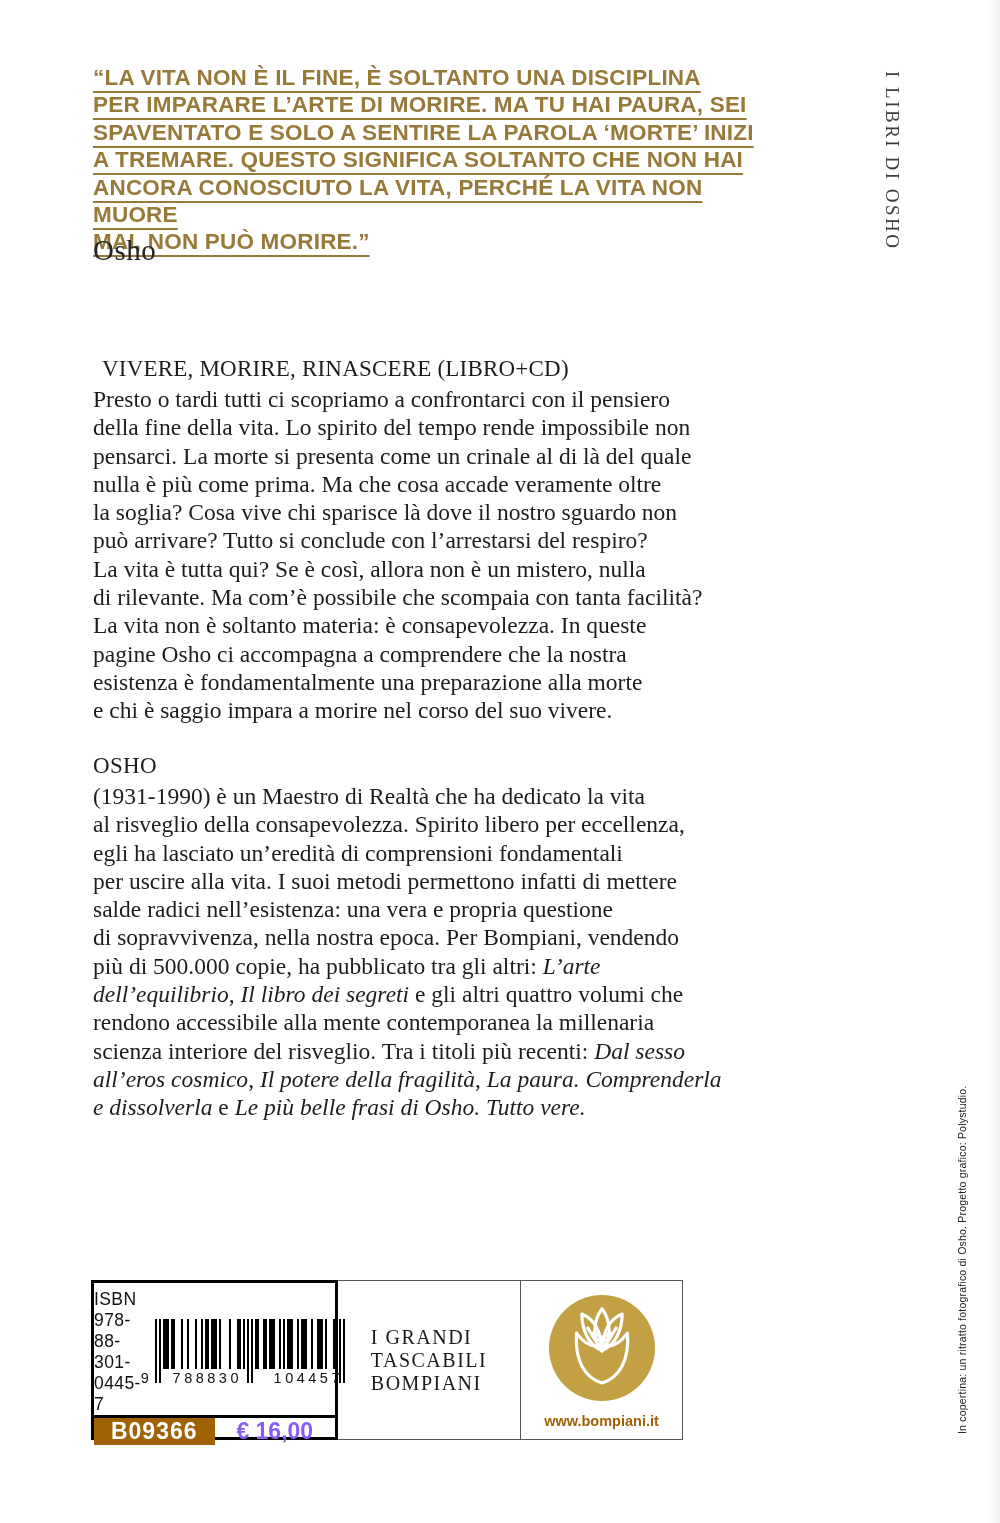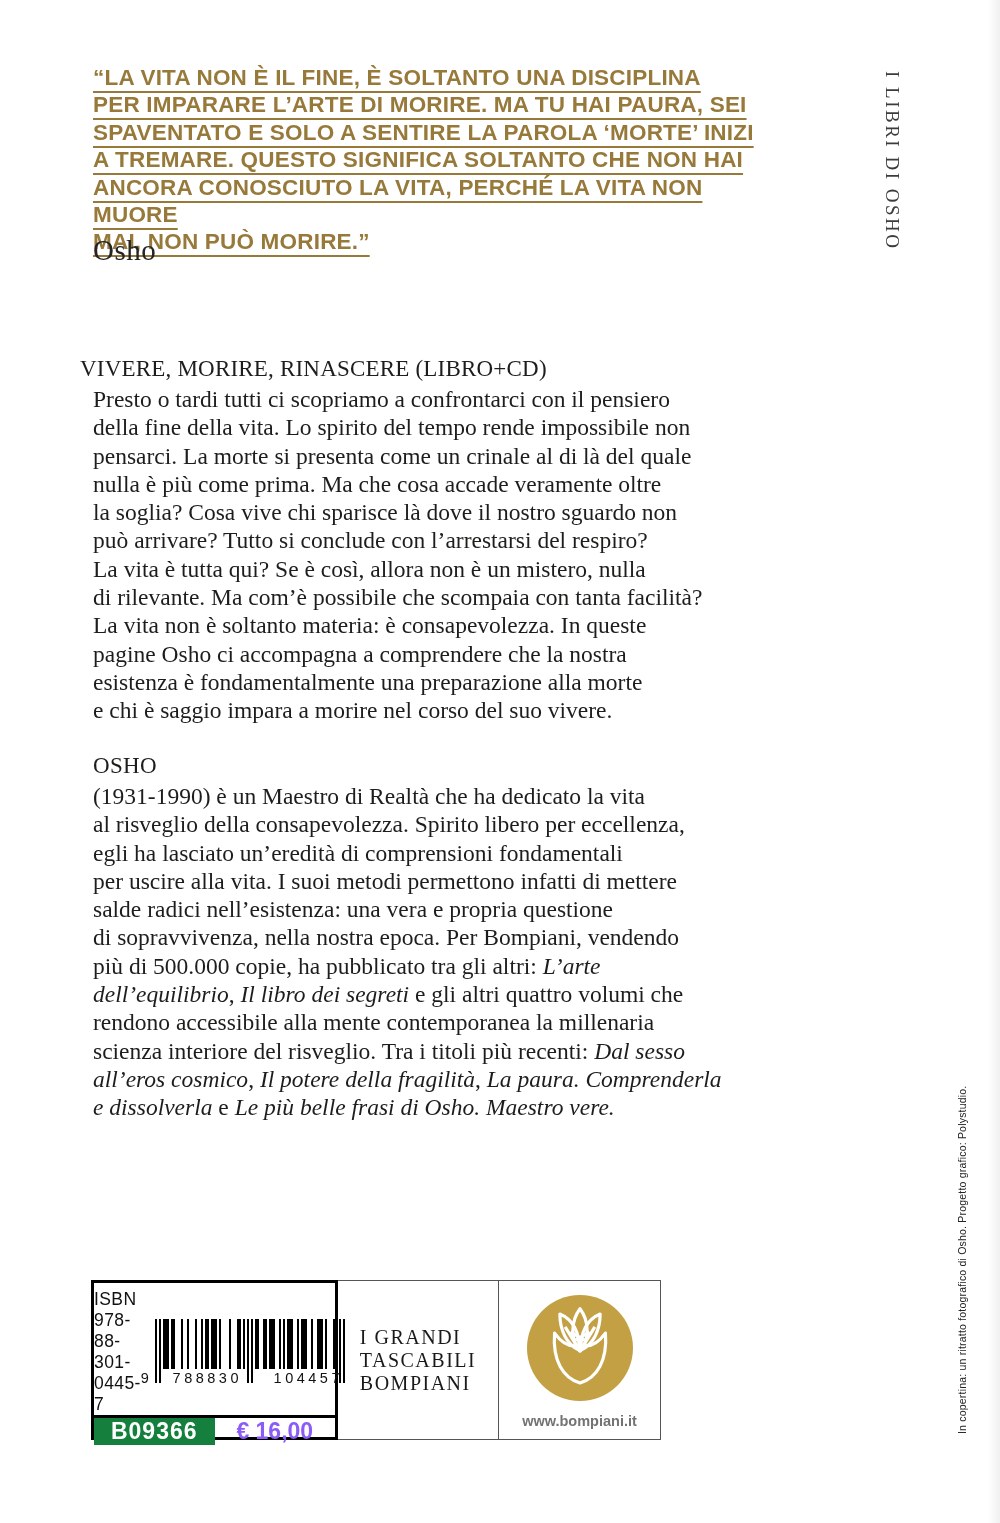--- a/index.html
+++ b/index.html
@@ -31,7 +31,7 @@
   }
 
   
-  #book-title{left:80px;top:356px;font-size:23px;letter-spacing:0.2px;text-align:center;}
+  #book-title{left:102px;top:356px;font-size:23px;letter-spacing:0.2px;text-align:center;}
   #description{
     left:93px;top:385px;width:860px;
     font-size:23.5px;line-height:28.3px;white-space:pre-line;

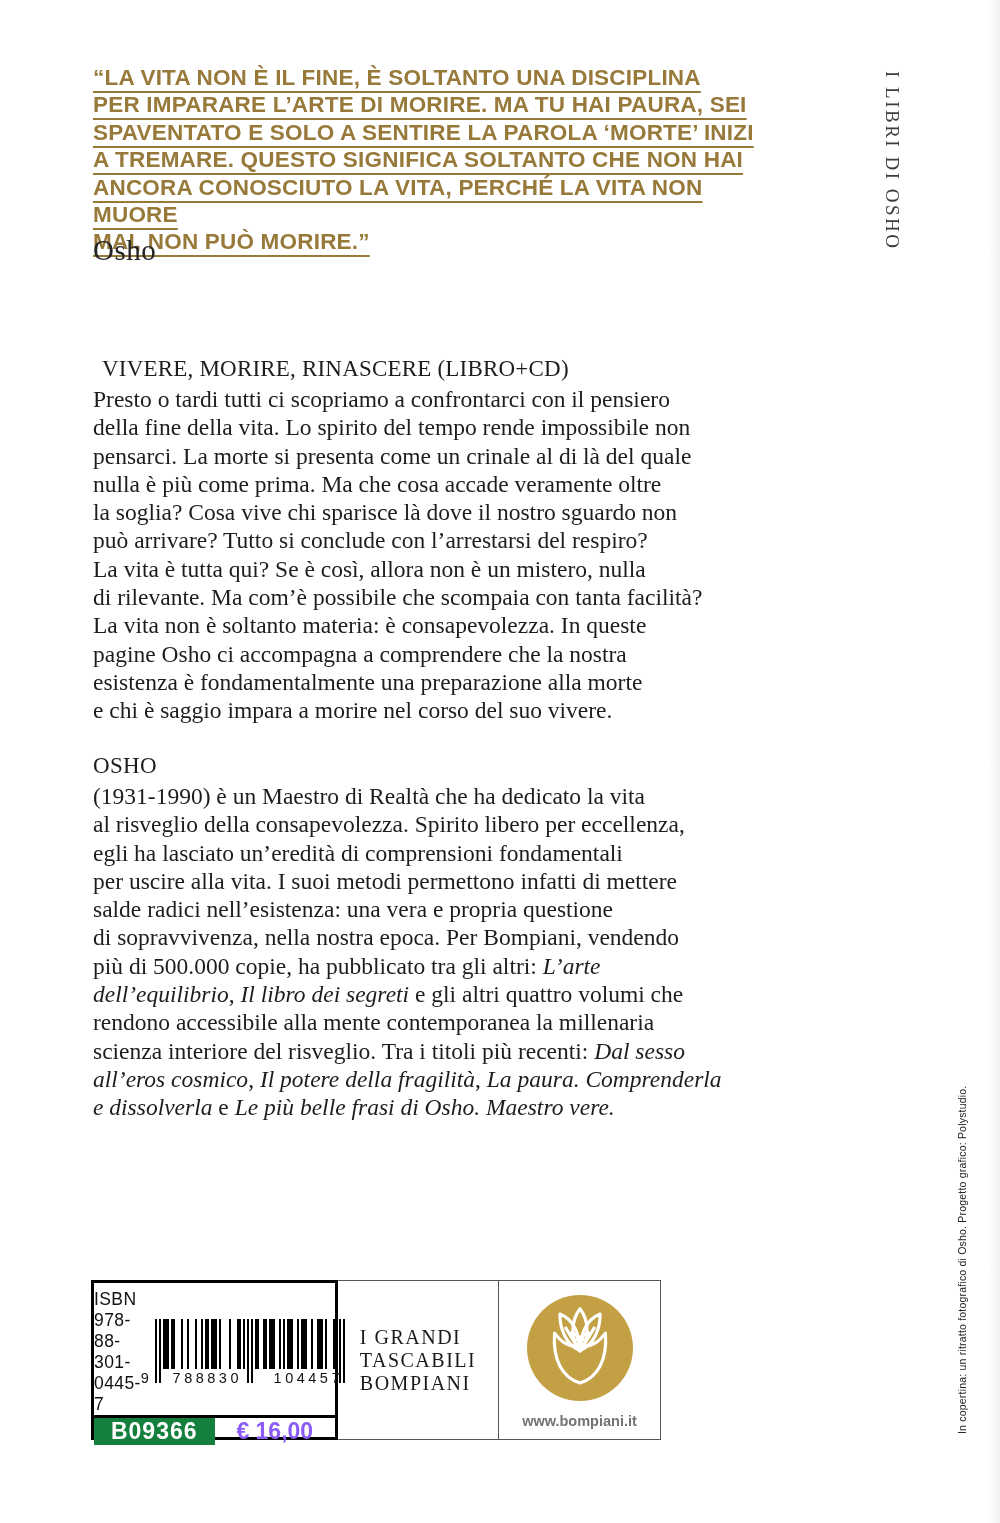--- a/index.html
+++ b/index.html
@@ -122,7 +122,7 @@
 rendono accessibile alla mente contemporanea la millenaria
 scienza interiore del risveglio. Tra i titoli più recenti: </span><span class="it">Dal sesso
 all’eros cosmico</span><span>, </span><span class="it">Il potere della fragilità</span><span>, </span><span class="it">La paura. Comprenderla
-e dissolverla</span><span> e </span><span class="it">Le più belle frasi di Osho. Maestro vere.</span></div>
+e dissolverla</span><span> e </span><span class="it">Le più belle frasi di Osho. Tutto vere.</span></div>
 
 <div class="abs" id="cover-credit">In copertina: un ritratto fotografico di Osho. Progetto grafico: Polystudio.</div>
 

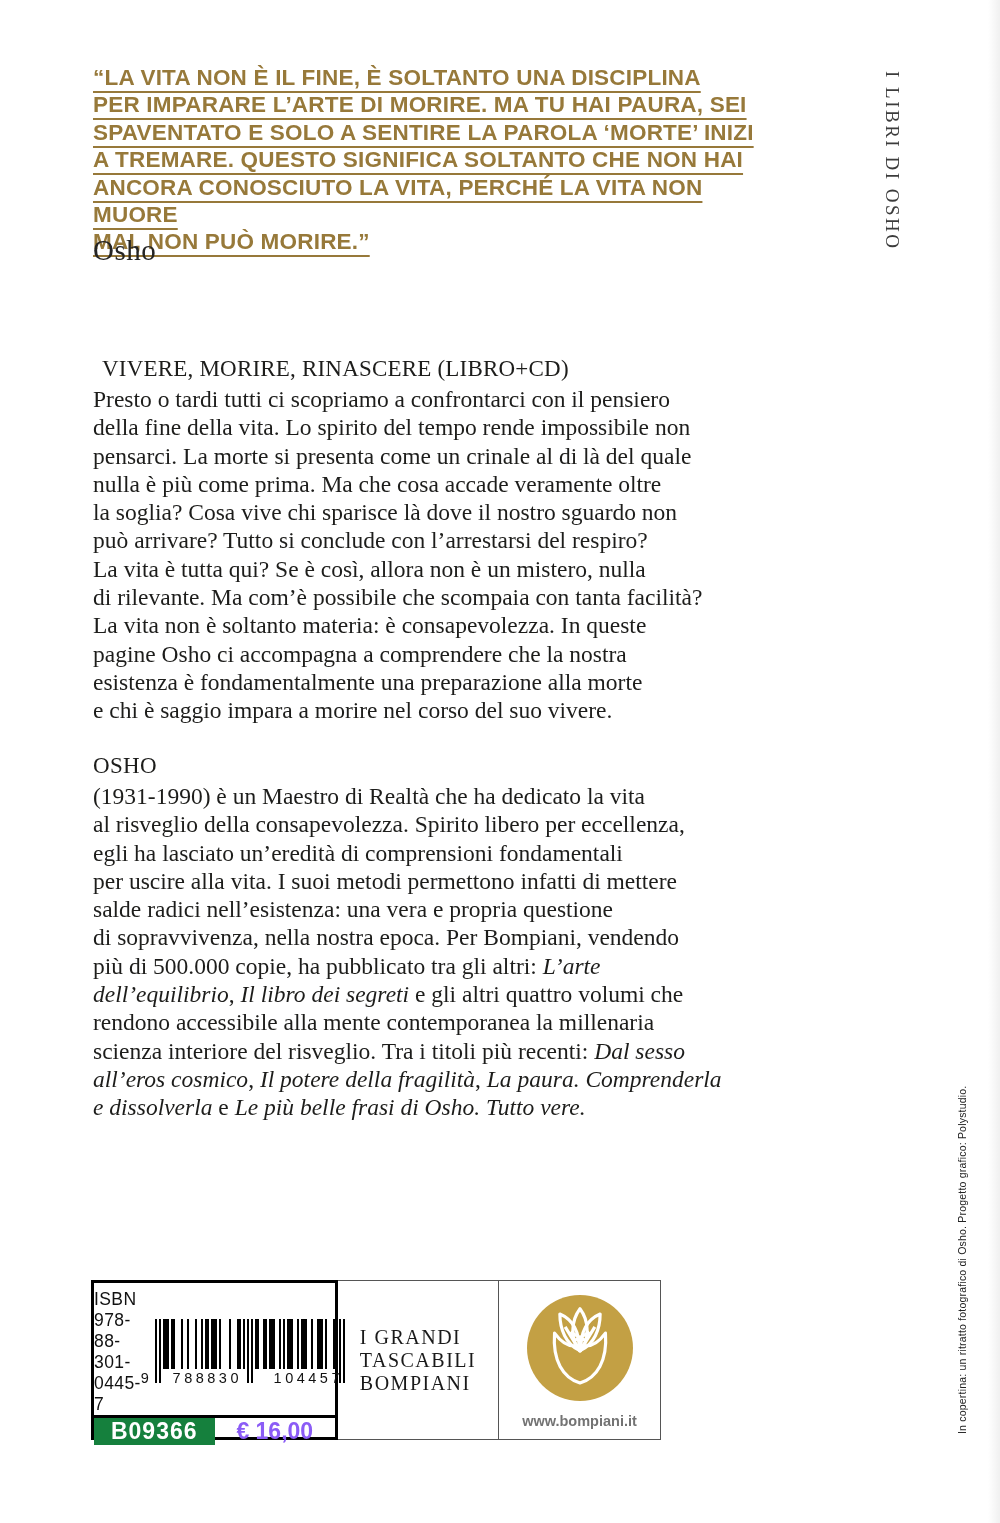--- a/index.html
+++ b/index.html
@@ -74,7 +74,7 @@
   #price{flex:1;display:flex;align-items:center;justify-content:center;color:#8b5cf6;}
 
   .thin{border:1px solid #555;border-left:none;}
-  #gtb-cell{width:161px;display:flex;align-items:center;justify-content:center;}
+  #gtb-cell{width:183px;display:flex;align-items:center;justify-content:center;}
   #gtb-block{font-size:20px;line-height:23px;letter-spacing:1.5px;color:#1a1a1a;white-space:pre-line;}
   .logo-cell{width:162px;display:flex;flex-direction:column;align-items:center;justify-content:space-between;padding:14px 0 10px 0;}
   #giunti-cell{width:161px;}

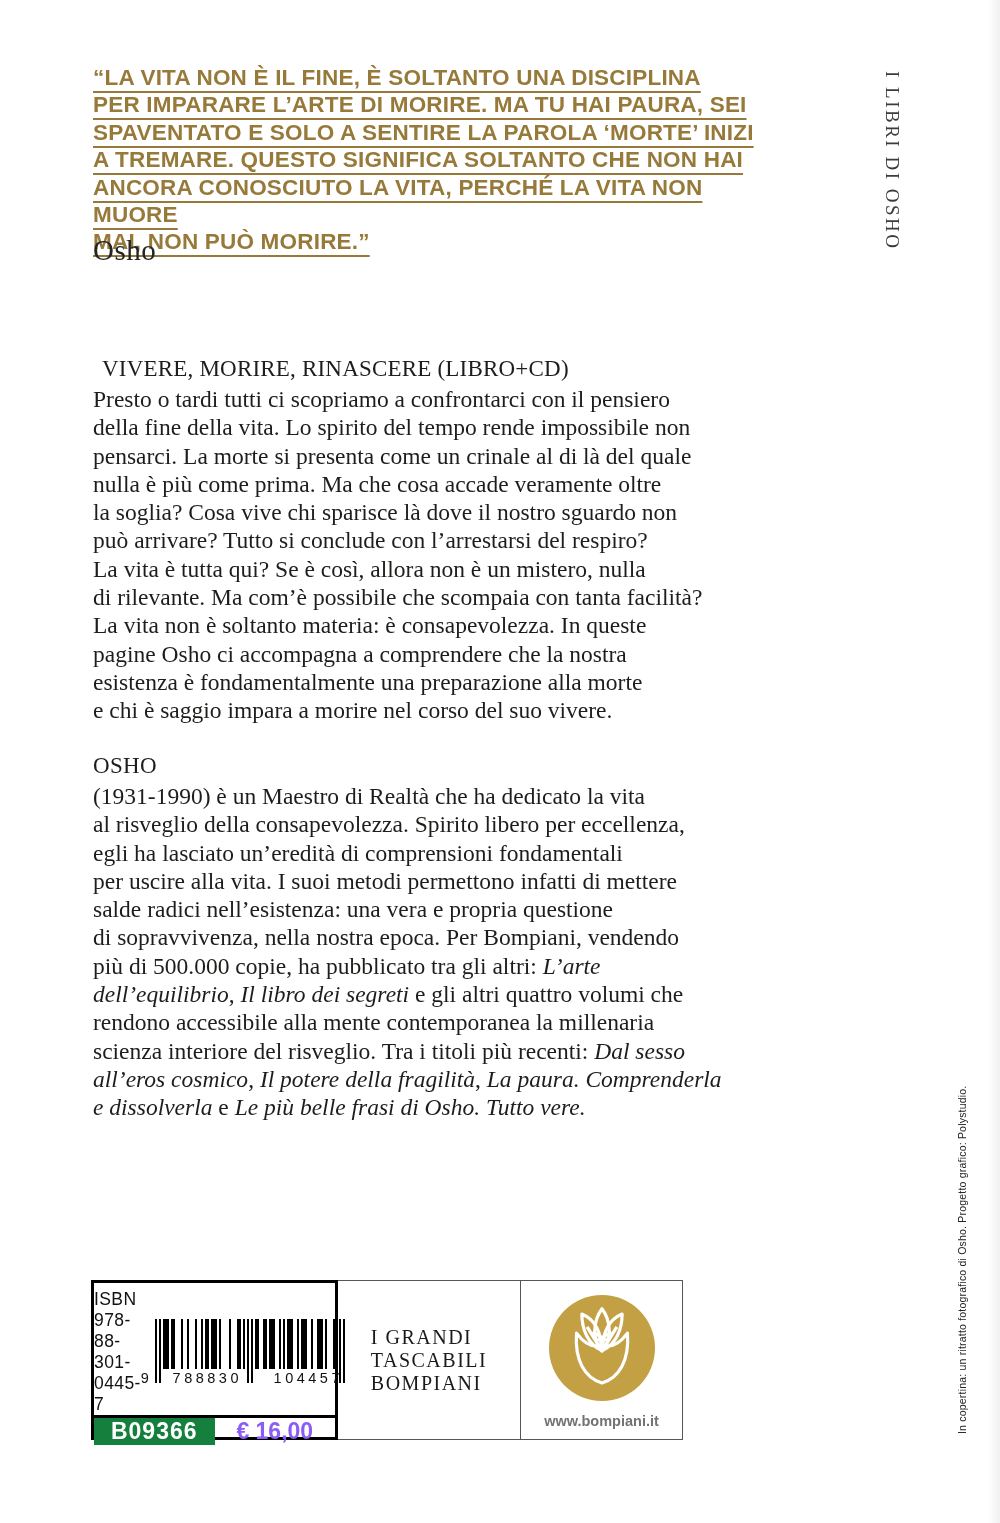--- a/index.html
+++ b/index.html
@@ -70,7 +70,7 @@
   #bc-digits .g2{margin-left:28px;text-align:center;}
   #bc-bottom{height:42px;border-top:3px solid #000;display:flex;
     font-family:"Liberation Sans",sans-serif;font-weight:bold;font-size:23px;}
-  #product-code{width:50%;background:#15803d;color:#fff;display:flex;align-items:center;justify-content:center;letter-spacing:1px;}
+  #product-code{width:50%;background:#a16207;color:#fff;display:flex;align-items:center;justify-content:center;letter-spacing:1px;}
   #price{flex:1;display:flex;align-items:center;justify-content:center;color:#8b5cf6;}
 
   .thin{border:1px solid #555;border-left:none;}

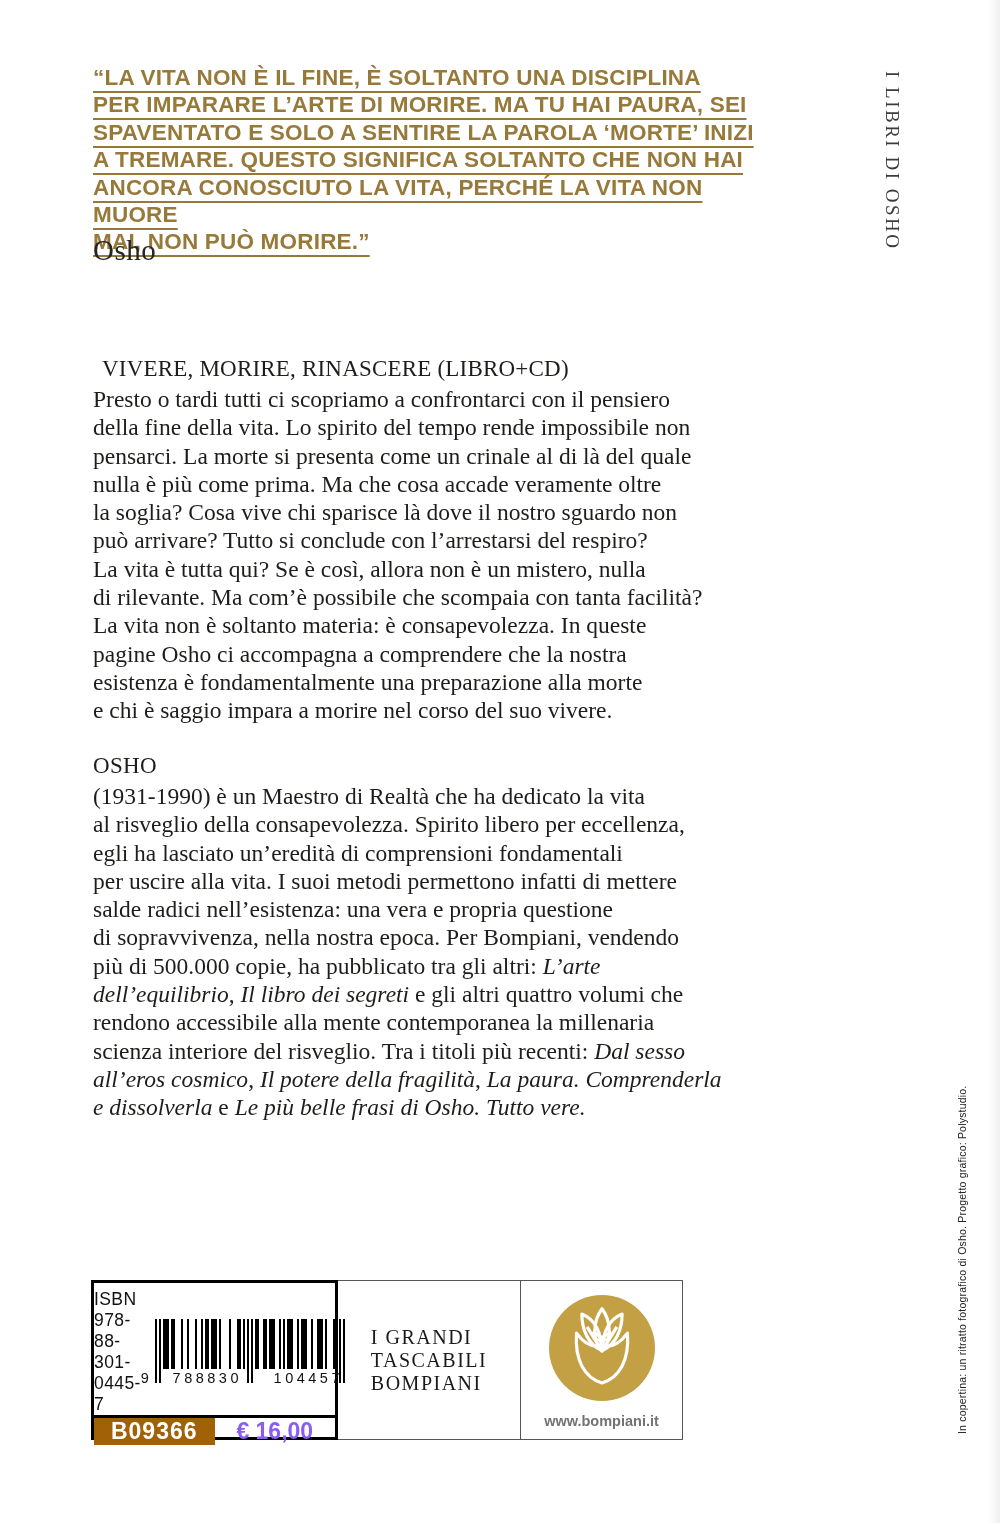--- a/index.html
+++ b/index.html
@@ -78,7 +78,7 @@
   #gtb-block{font-size:20px;line-height:23px;letter-spacing:1.5px;color:#1a1a1a;white-space:pre-line;}
   .logo-cell{width:162px;display:flex;flex-direction:column;align-items:center;justify-content:space-between;padding:14px 0 10px 0;}
   #giunti-cell{width:161px;}
-  .url{font-family:"Liberation Sans",sans-serif;font-weight:bold;font-size:14.5px;color:#737373;}
+  .url{font-family:"Liberation Sans",sans-serif;font-weight:bold;font-size:14.5px;color:#a16207;}
 
   
   #page-edge{right:0;top:0;width:12px;height:1523px;

